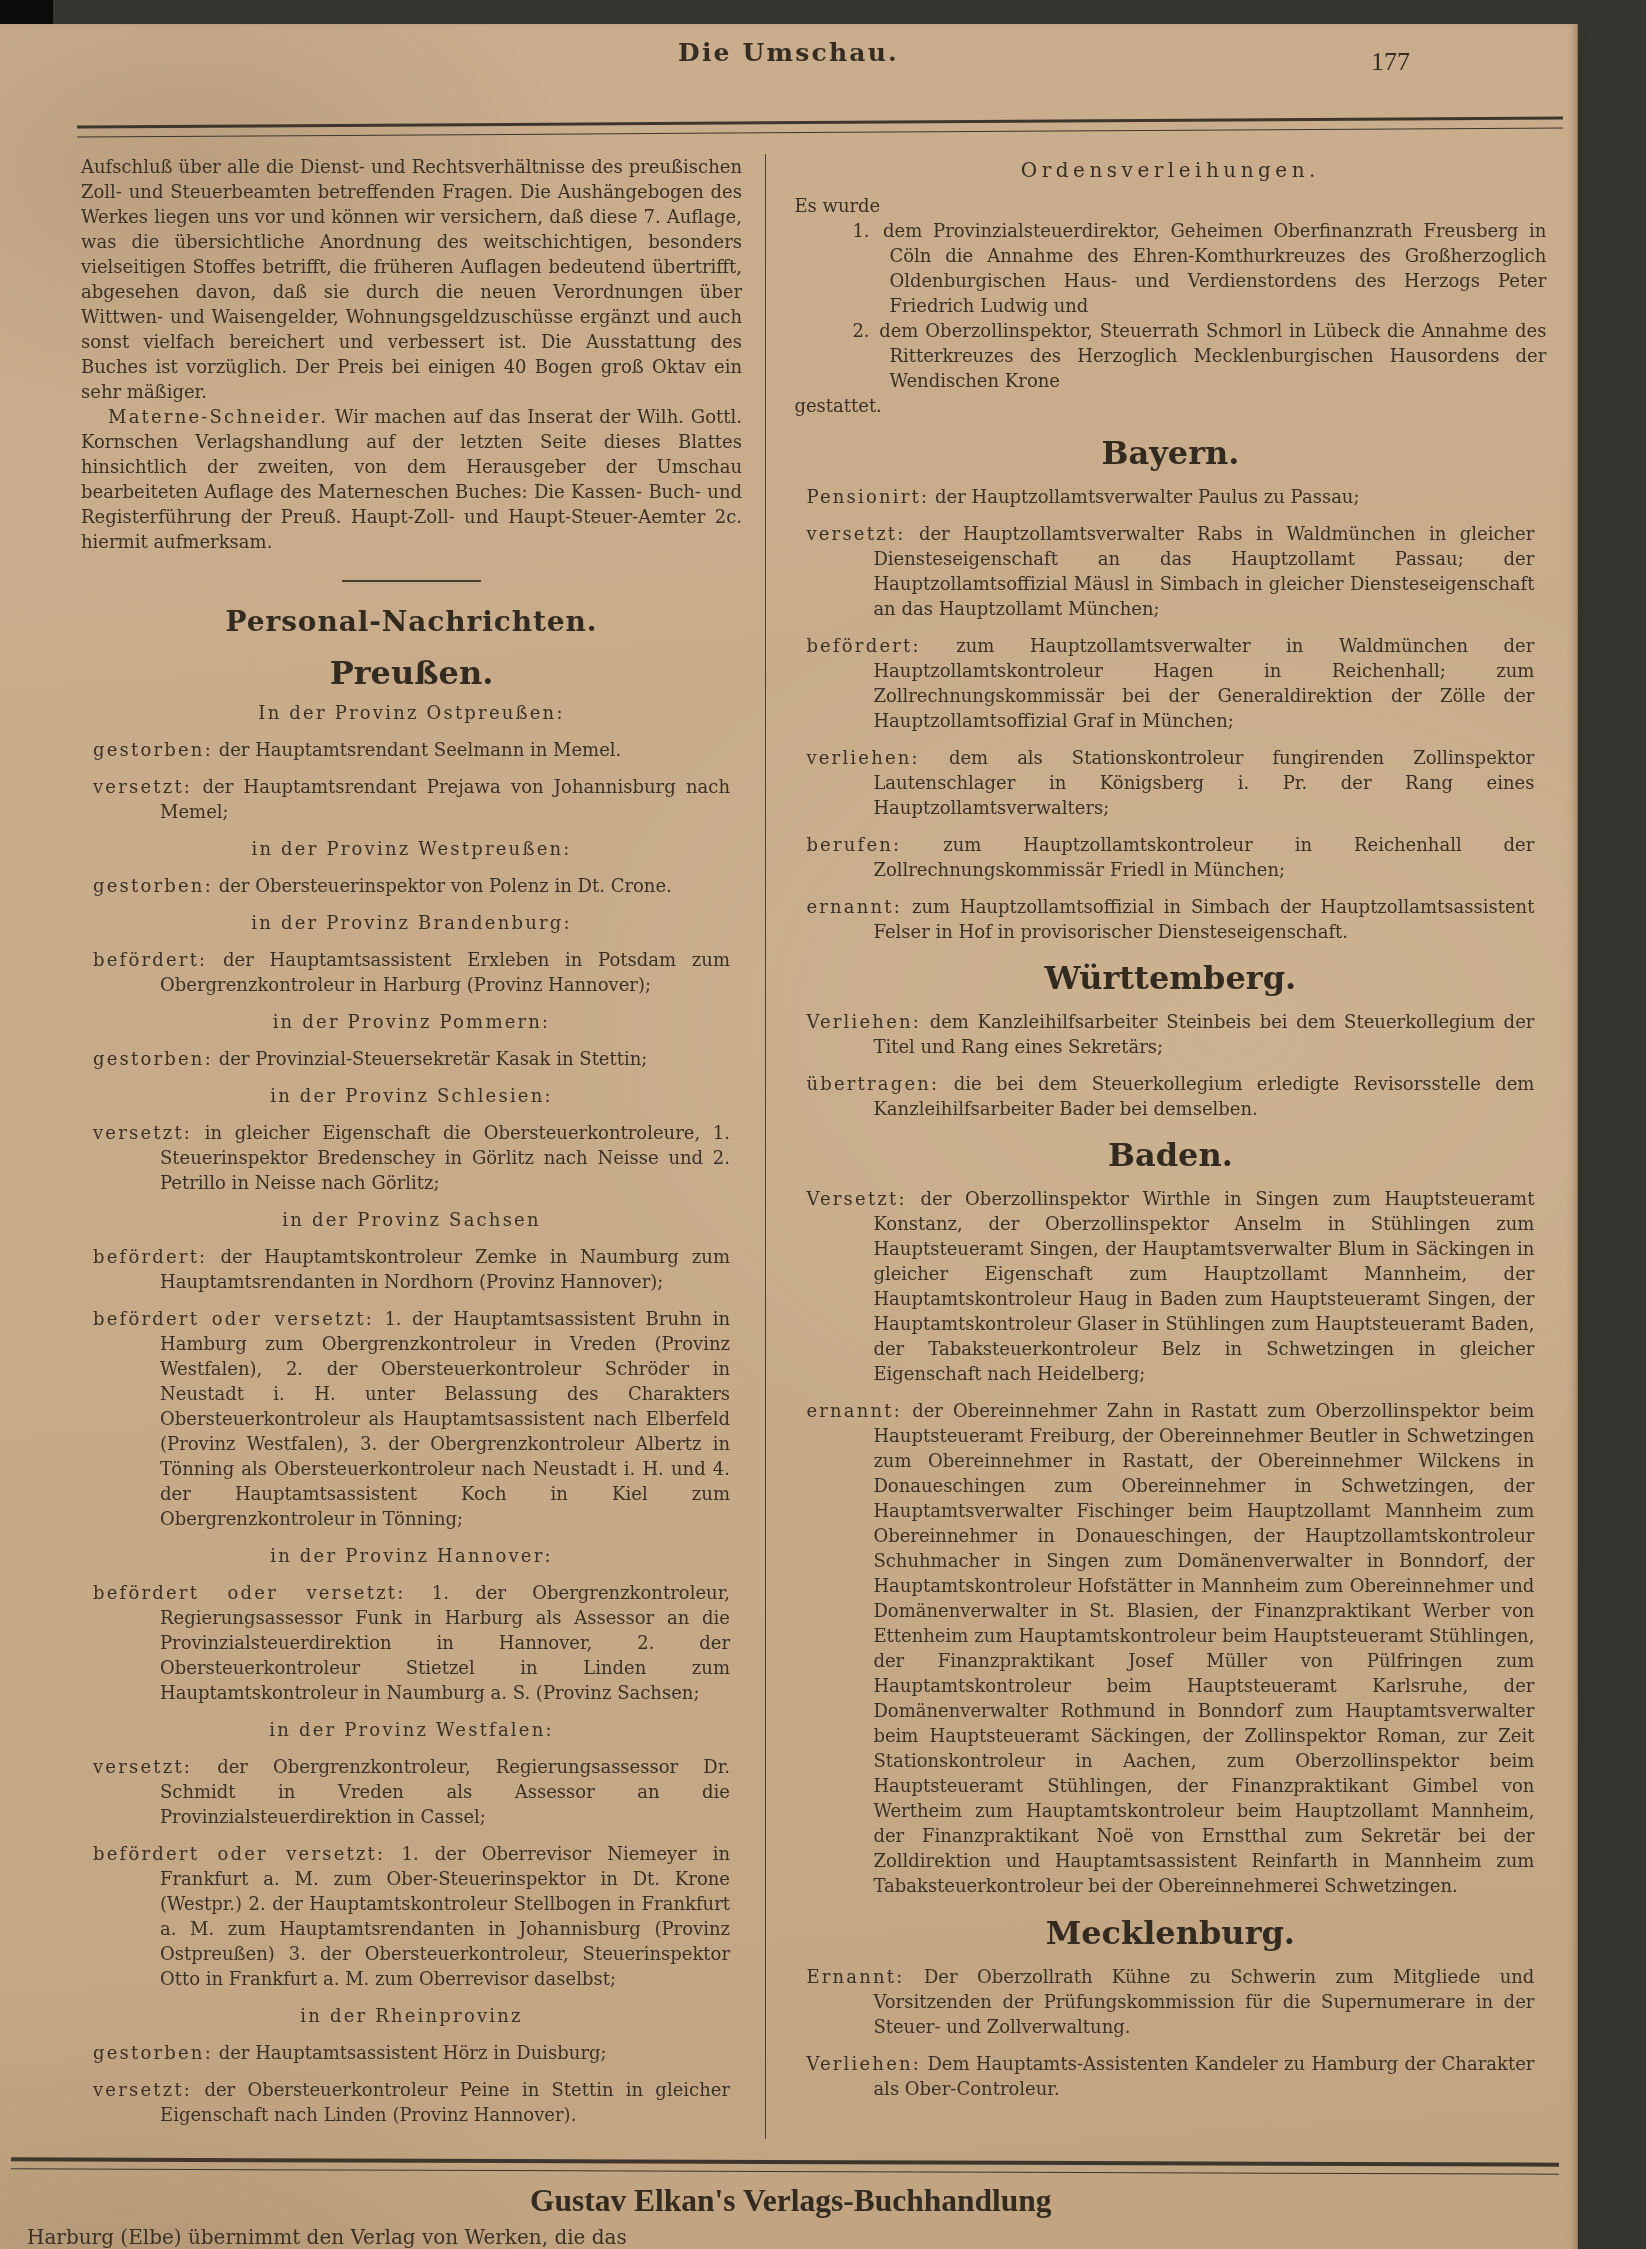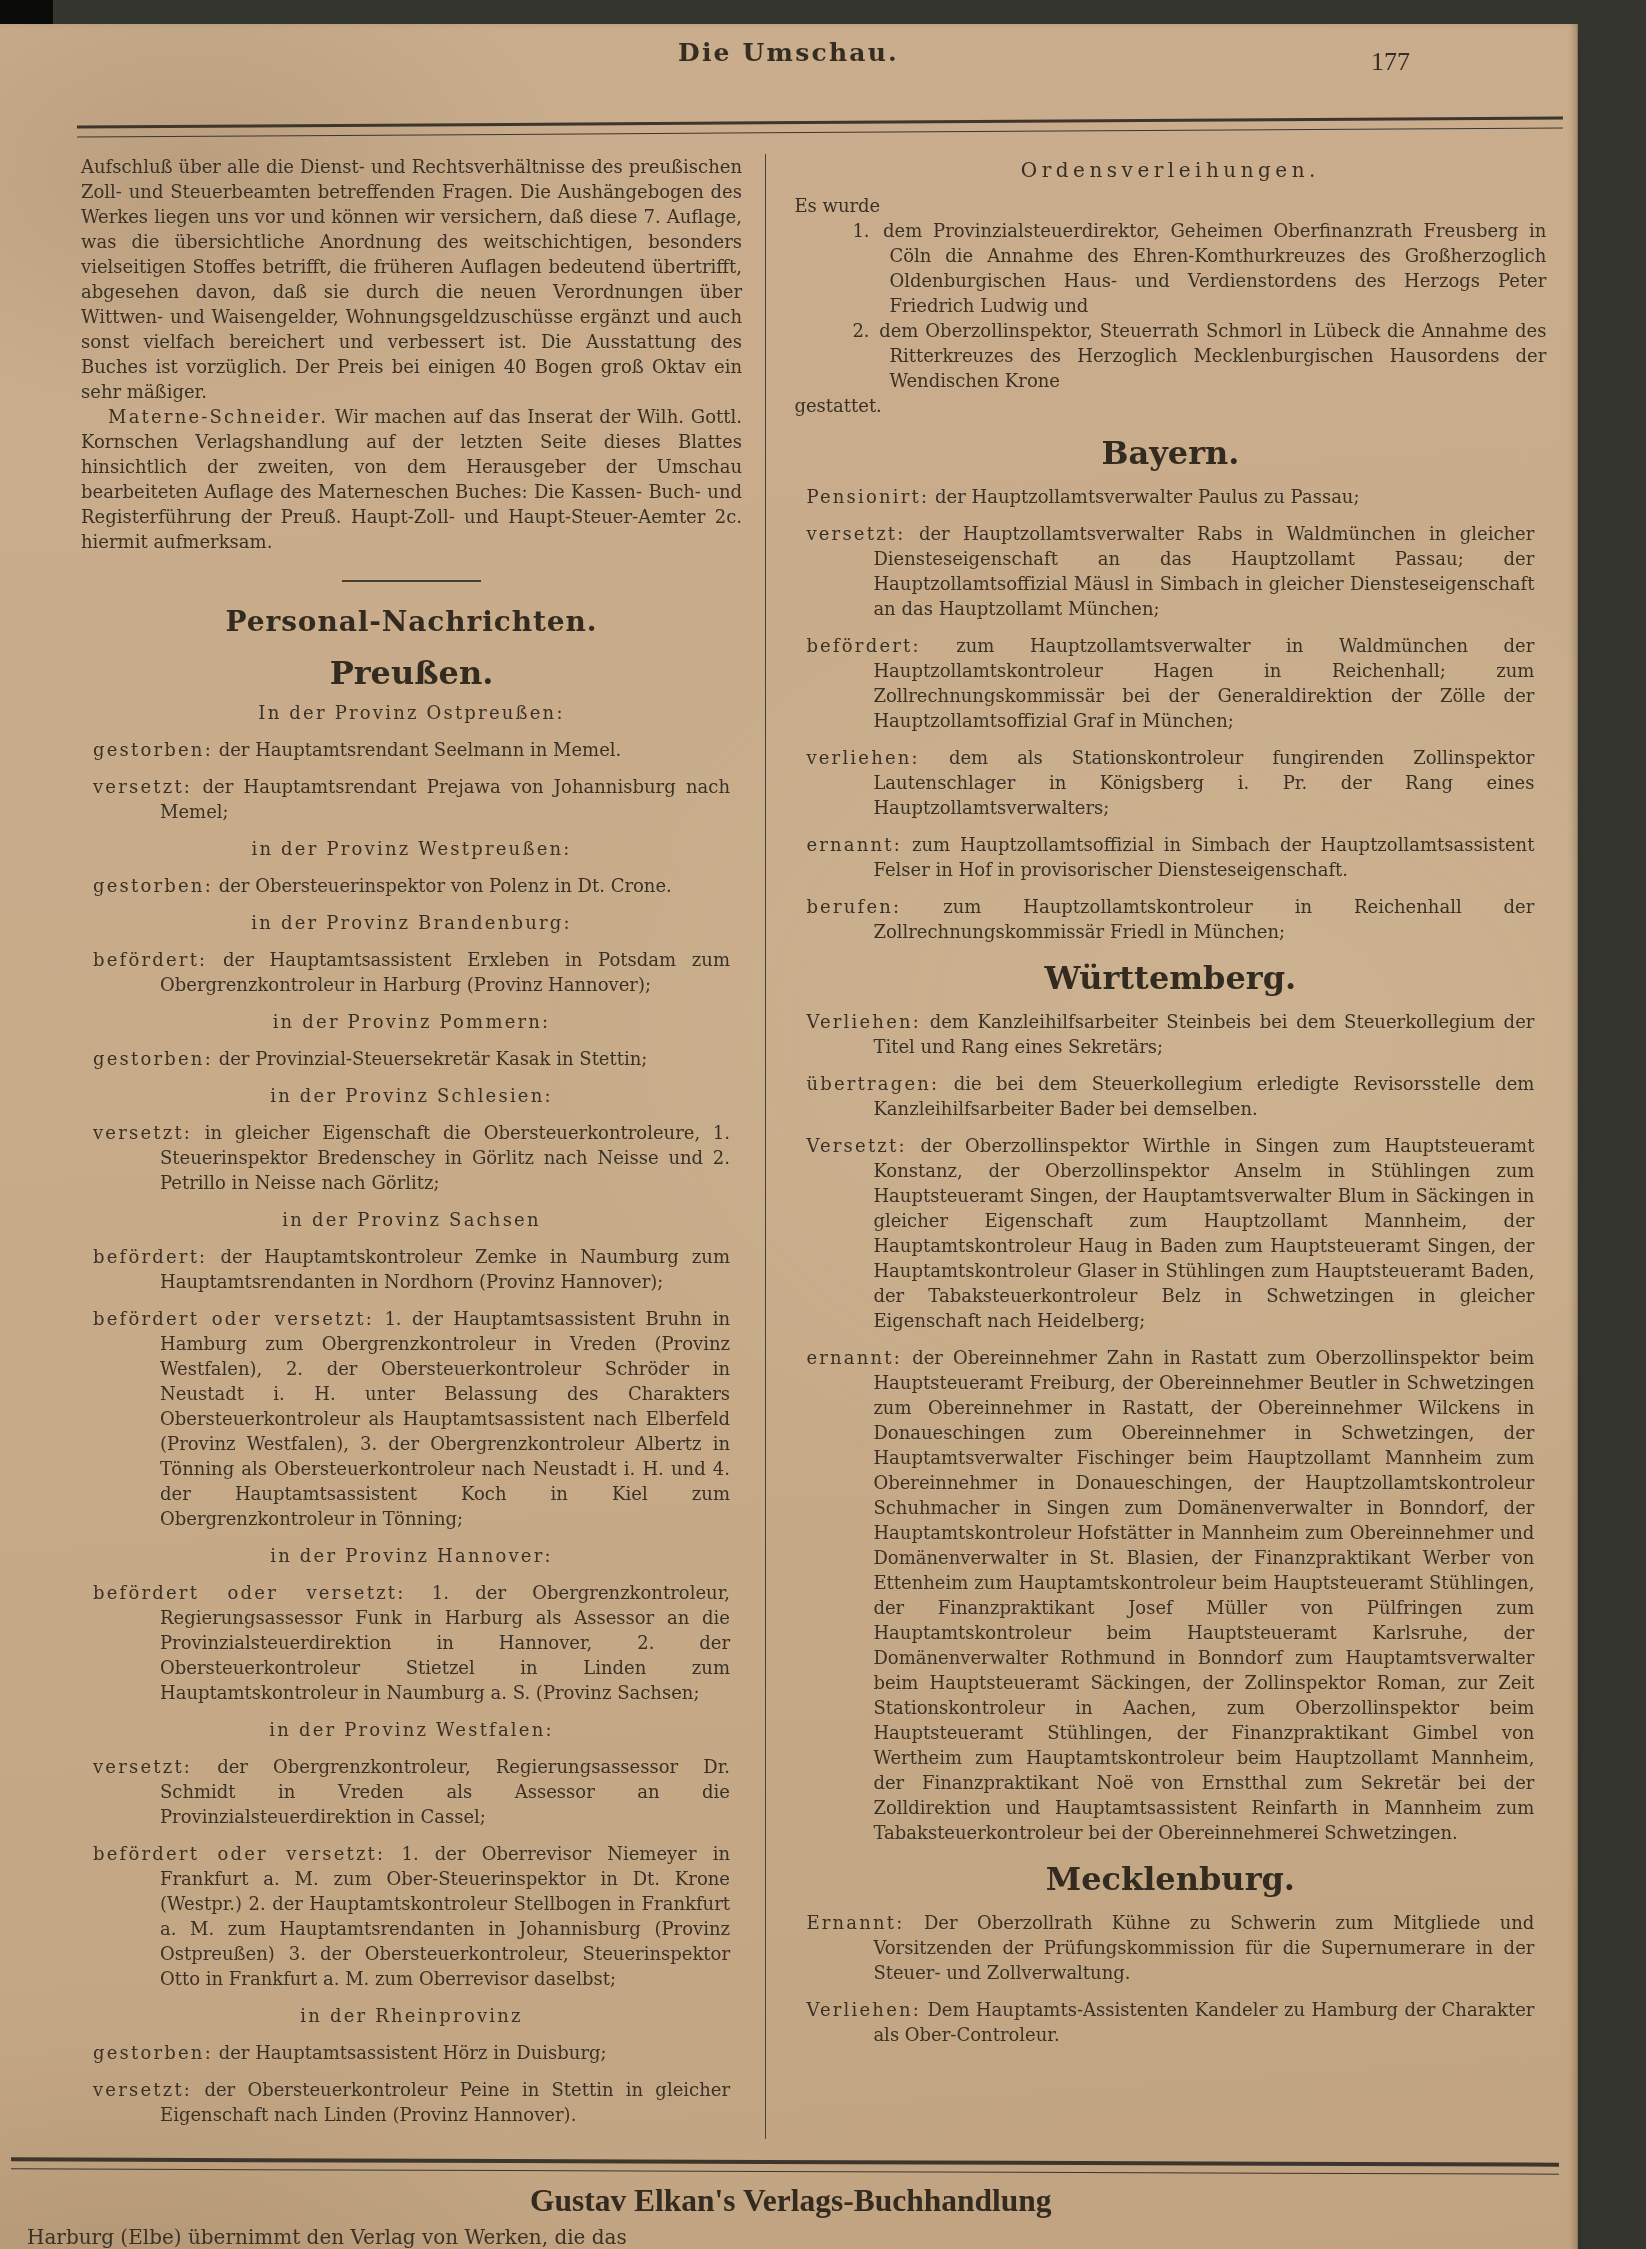--- a/index.html
+++ b/index.html
@@ -140,8 +140,8 @@
       <p class="entry"><span class="lead">versetzt:</span> <span>der Hauptzollamtsverwalter Rabs in Waldmünchen in gleicher Diensteseigenschaft an das Hauptzollamt Passau; der Hauptzollamtsoffizial Mäusl in Simbach in gleicher Diensteseigenschaft an das Hauptzollamt München;</span></p>
       <p class="entry"><span class="lead">befördert:</span> <span>zum Hauptzollamtsverwalter in Waldmünchen der Hauptzollamtskontroleur Hagen in Reichenhall; zum Zollrechnungskommissär bei der Generaldirektion der Zölle der Hauptzollamtsoffizial Graf in München;</span></p>
       <p class="entry"><span class="lead">verliehen:</span> <span>dem als Stationskontroleur fungirenden Zollinspektor Lautenschlager in Königsberg i. Pr. der Rang eines Hauptzollamtsverwalters;</span></p>
+      <p class="entry"><span class="lead">berufen:</span> <span>zum Hauptzollamtskontroleur in Reichenhall der Zollrechnungskommissär Friedl in München;</span></p>
       <p class="entry"><span class="lead">ernannt:</span> <span>zum Hauptzollamtsoffizial in Simbach der Hauptzollamtsassistent Felser in Hof in provisorischer Diensteseigenschaft.</span></p>
-      <p class="entry"><span class="lead">berufen:</span> <span>zum Hauptzollamtskontroleur in Reichenhall der Zollrechnungskommissär Friedl in München;</span></p>
 
       <h3 class="state-title">Württemberg.</h3>
       <p class="entry"><span class="lead">Verliehen:</span> <span>dem Kanzleihilfsarbeiter Steinbeis bei dem Steuerkollegium der Titel und Rang eines Sekretärs;</span></p>

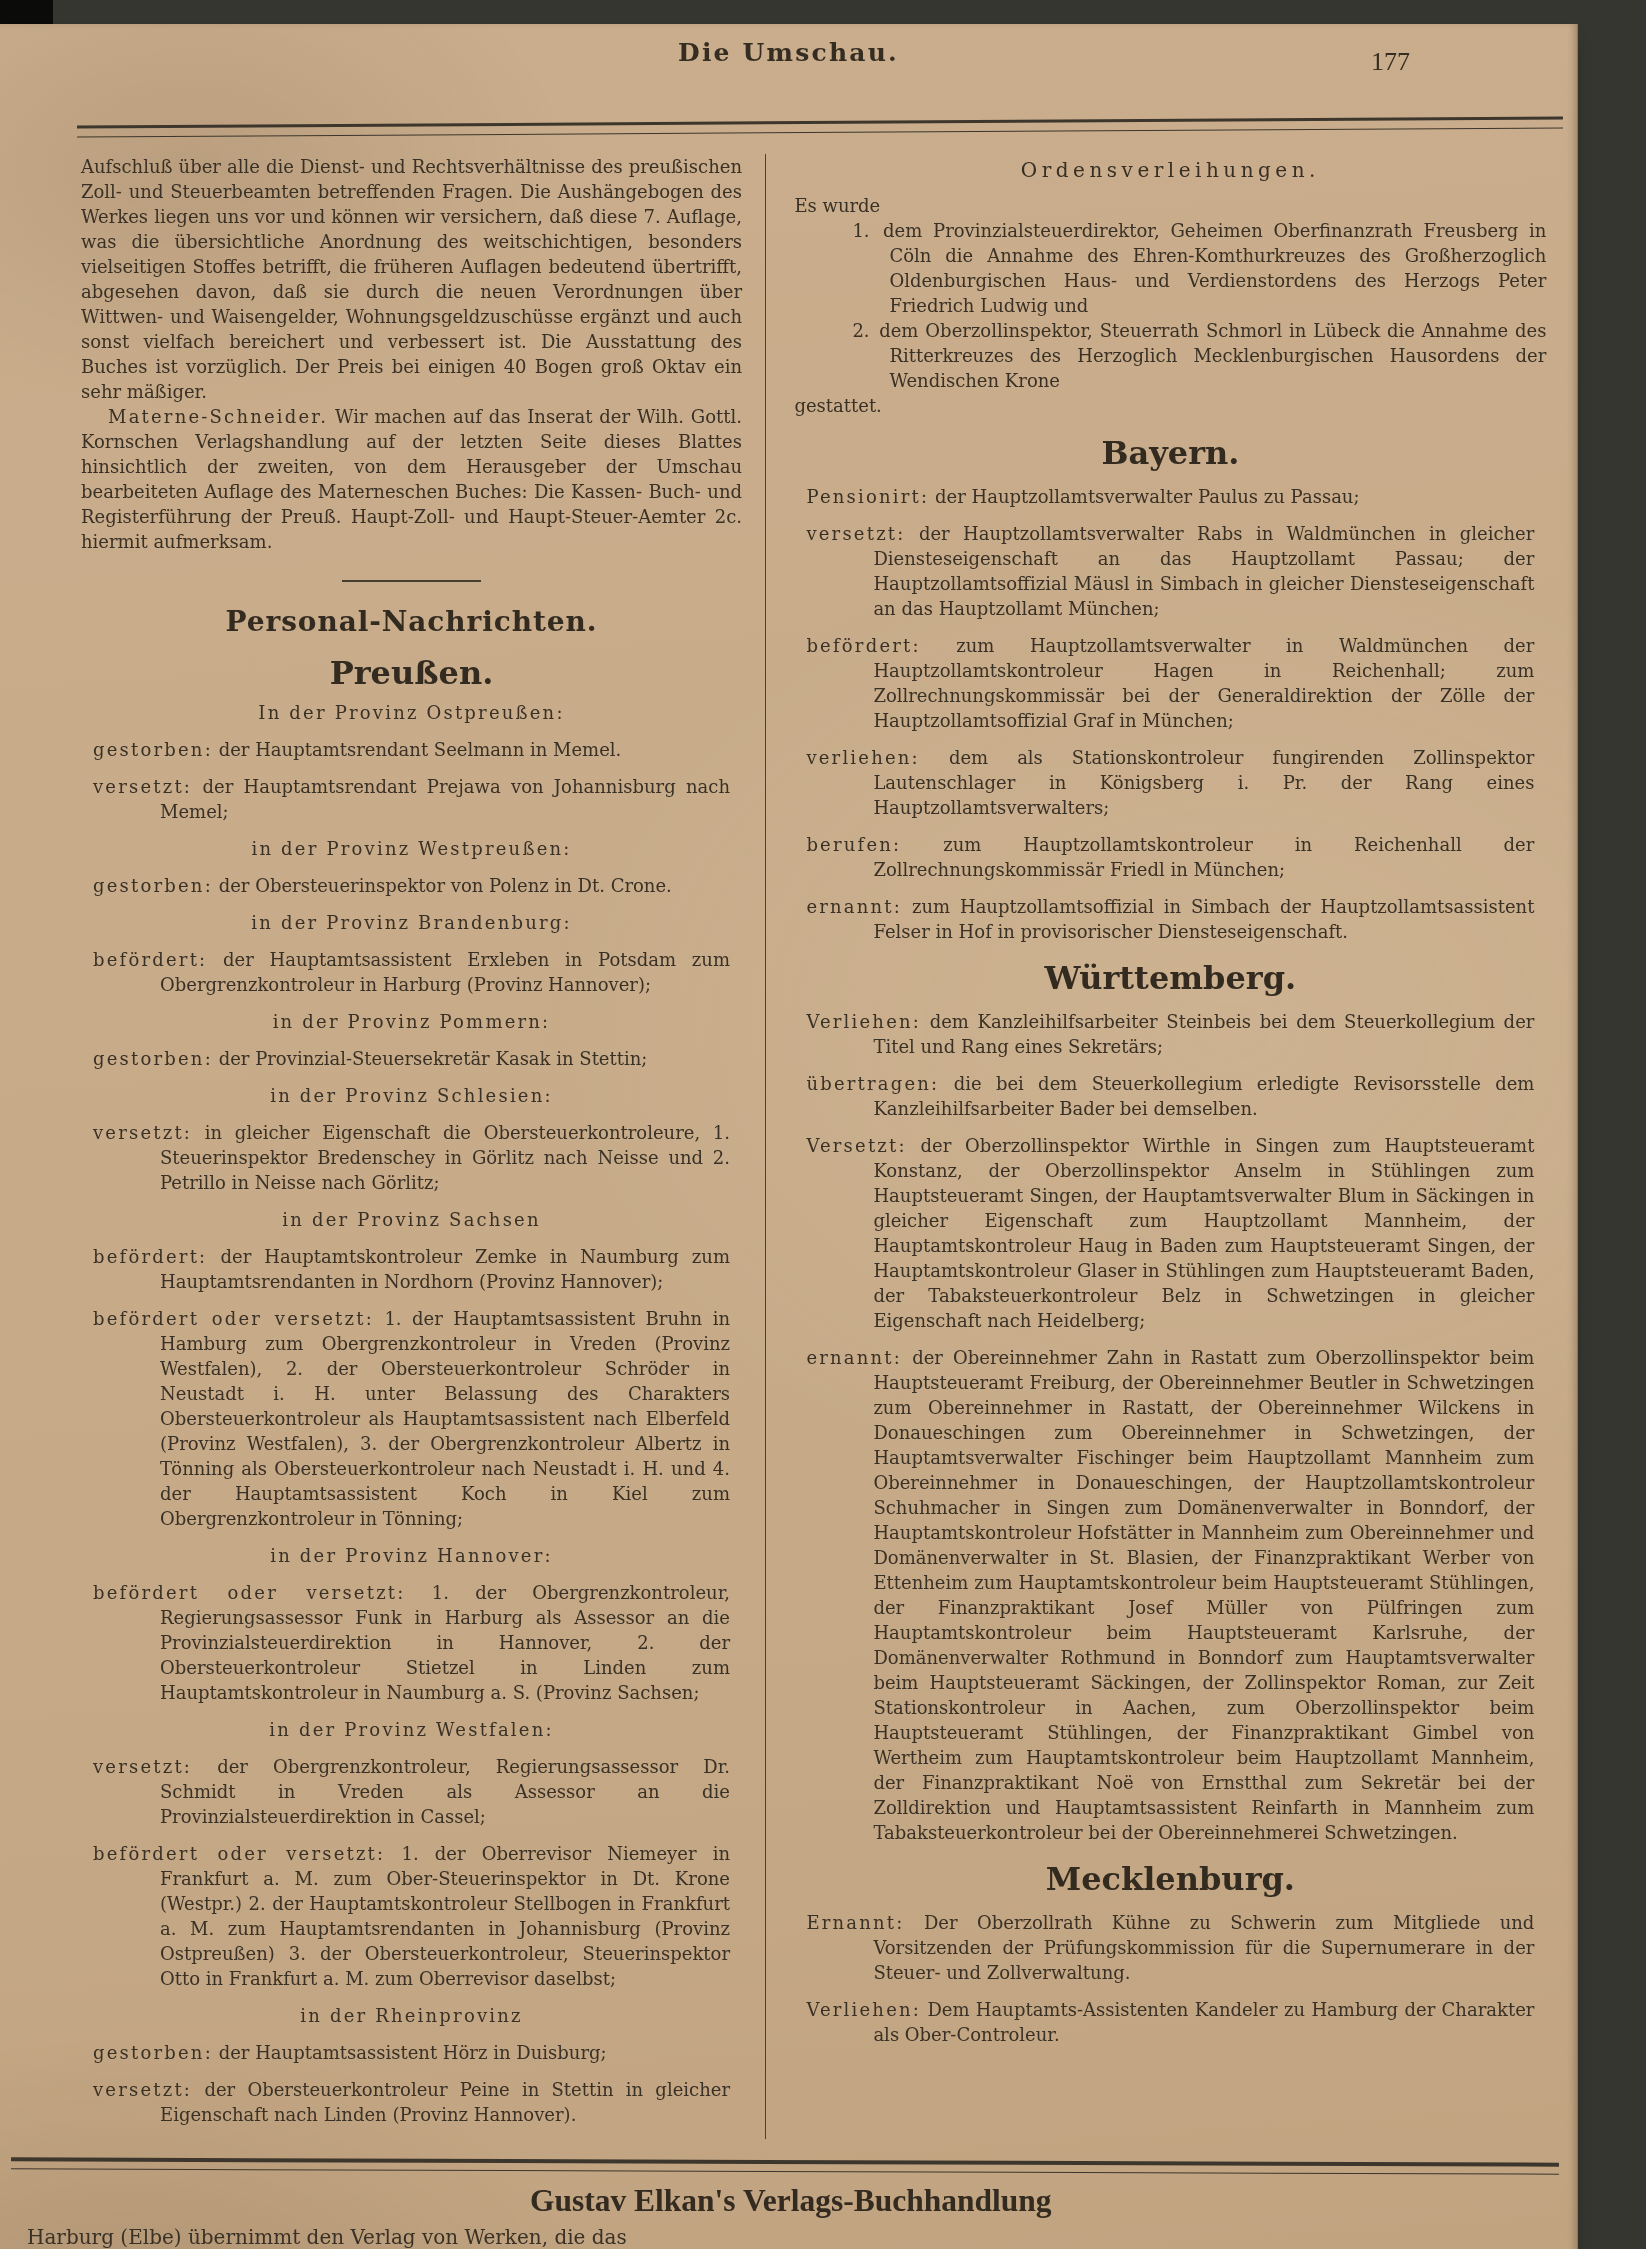--- a/index.html
+++ b/index.html
@@ -147,6 +147,7 @@
       <p class="entry"><span class="lead">Verliehen:</span> <span>dem Kanzleihilfsarbeiter Steinbeis bei dem Steuerkollegium der Titel und Rang eines Sekretärs;</span></p>
       <p class="entry"><span class="lead">übertragen:</span> <span>die bei dem Steuerkollegium erledigte Revisorsstelle dem Kanzleihilfsarbeiter Bader bei demselben.</span></p>
 
+      <h3 class="state-title">Baden.</h3>
       <p class="entry"><span class="lead">Versetzt:</span> <span>der Oberzollinspektor Wirthle in Singen zum Hauptsteueramt Konstanz, der Oberzollinspektor Anselm in Stühlingen zum Hauptsteueramt Singen, der Hauptamtsverwalter Blum in Säckingen in gleicher Eigenschaft zum Hauptzollamt Mannheim, der Hauptamtskontroleur Haug in Baden zum Hauptsteueramt Singen, der Hauptamtskontroleur Glaser in Stühlingen zum Hauptsteueramt Baden, der Tabaksteuerkontroleur Belz in Schwetzingen in gleicher Eigenschaft nach Heidelberg;</span></p>
       <p class="entry"><span class="lead">ernannt:</span> <span>der Obereinnehmer Zahn in Rastatt zum Oberzollinspektor beim Hauptsteueramt Freiburg, der Obereinnehmer Beutler in Schwetzingen zum Obereinnehmer in Rastatt, der Obereinnehmer Wilckens in Donaueschingen zum Obereinnehmer in Schwetzingen, der Hauptamtsverwalter Fischinger beim Hauptzollamt Mannheim zum Obereinnehmer in Donaueschingen, der Hauptzollamtskontroleur Schuhmacher in Singen zum Domänenverwalter in Bonndorf, der Hauptamtskontroleur Hofstätter in Mannheim zum Obereinnehmer und Domänenverwalter in St. Blasien, der Finanzpraktikant Werber von Ettenheim zum Hauptamtskontroleur beim Hauptsteueramt Stühlingen, der Finanzpraktikant Josef Müller von Pülfringen zum Hauptamtskontroleur beim Hauptsteueramt Karlsruhe, der Domänenverwalter Rothmund in Bonndorf zum Hauptamtsverwalter beim Hauptsteueramt Säckingen, der Zollinspektor Roman, zur Zeit Stationskontroleur in Aachen, zum Oberzollinspektor beim Hauptsteueramt Stühlingen, der Finanzpraktikant Gimbel von Wertheim zum Hauptamtskontroleur beim Hauptzollamt Mannheim, der Finanzpraktikant Noë von Ernstthal zum Sekretär bei der Zolldirektion und Hauptamtsassistent Reinfarth in Mannheim zum Tabaksteuerkontroleur bei der Obereinnehmerei Schwetzingen.</span></p>
 

